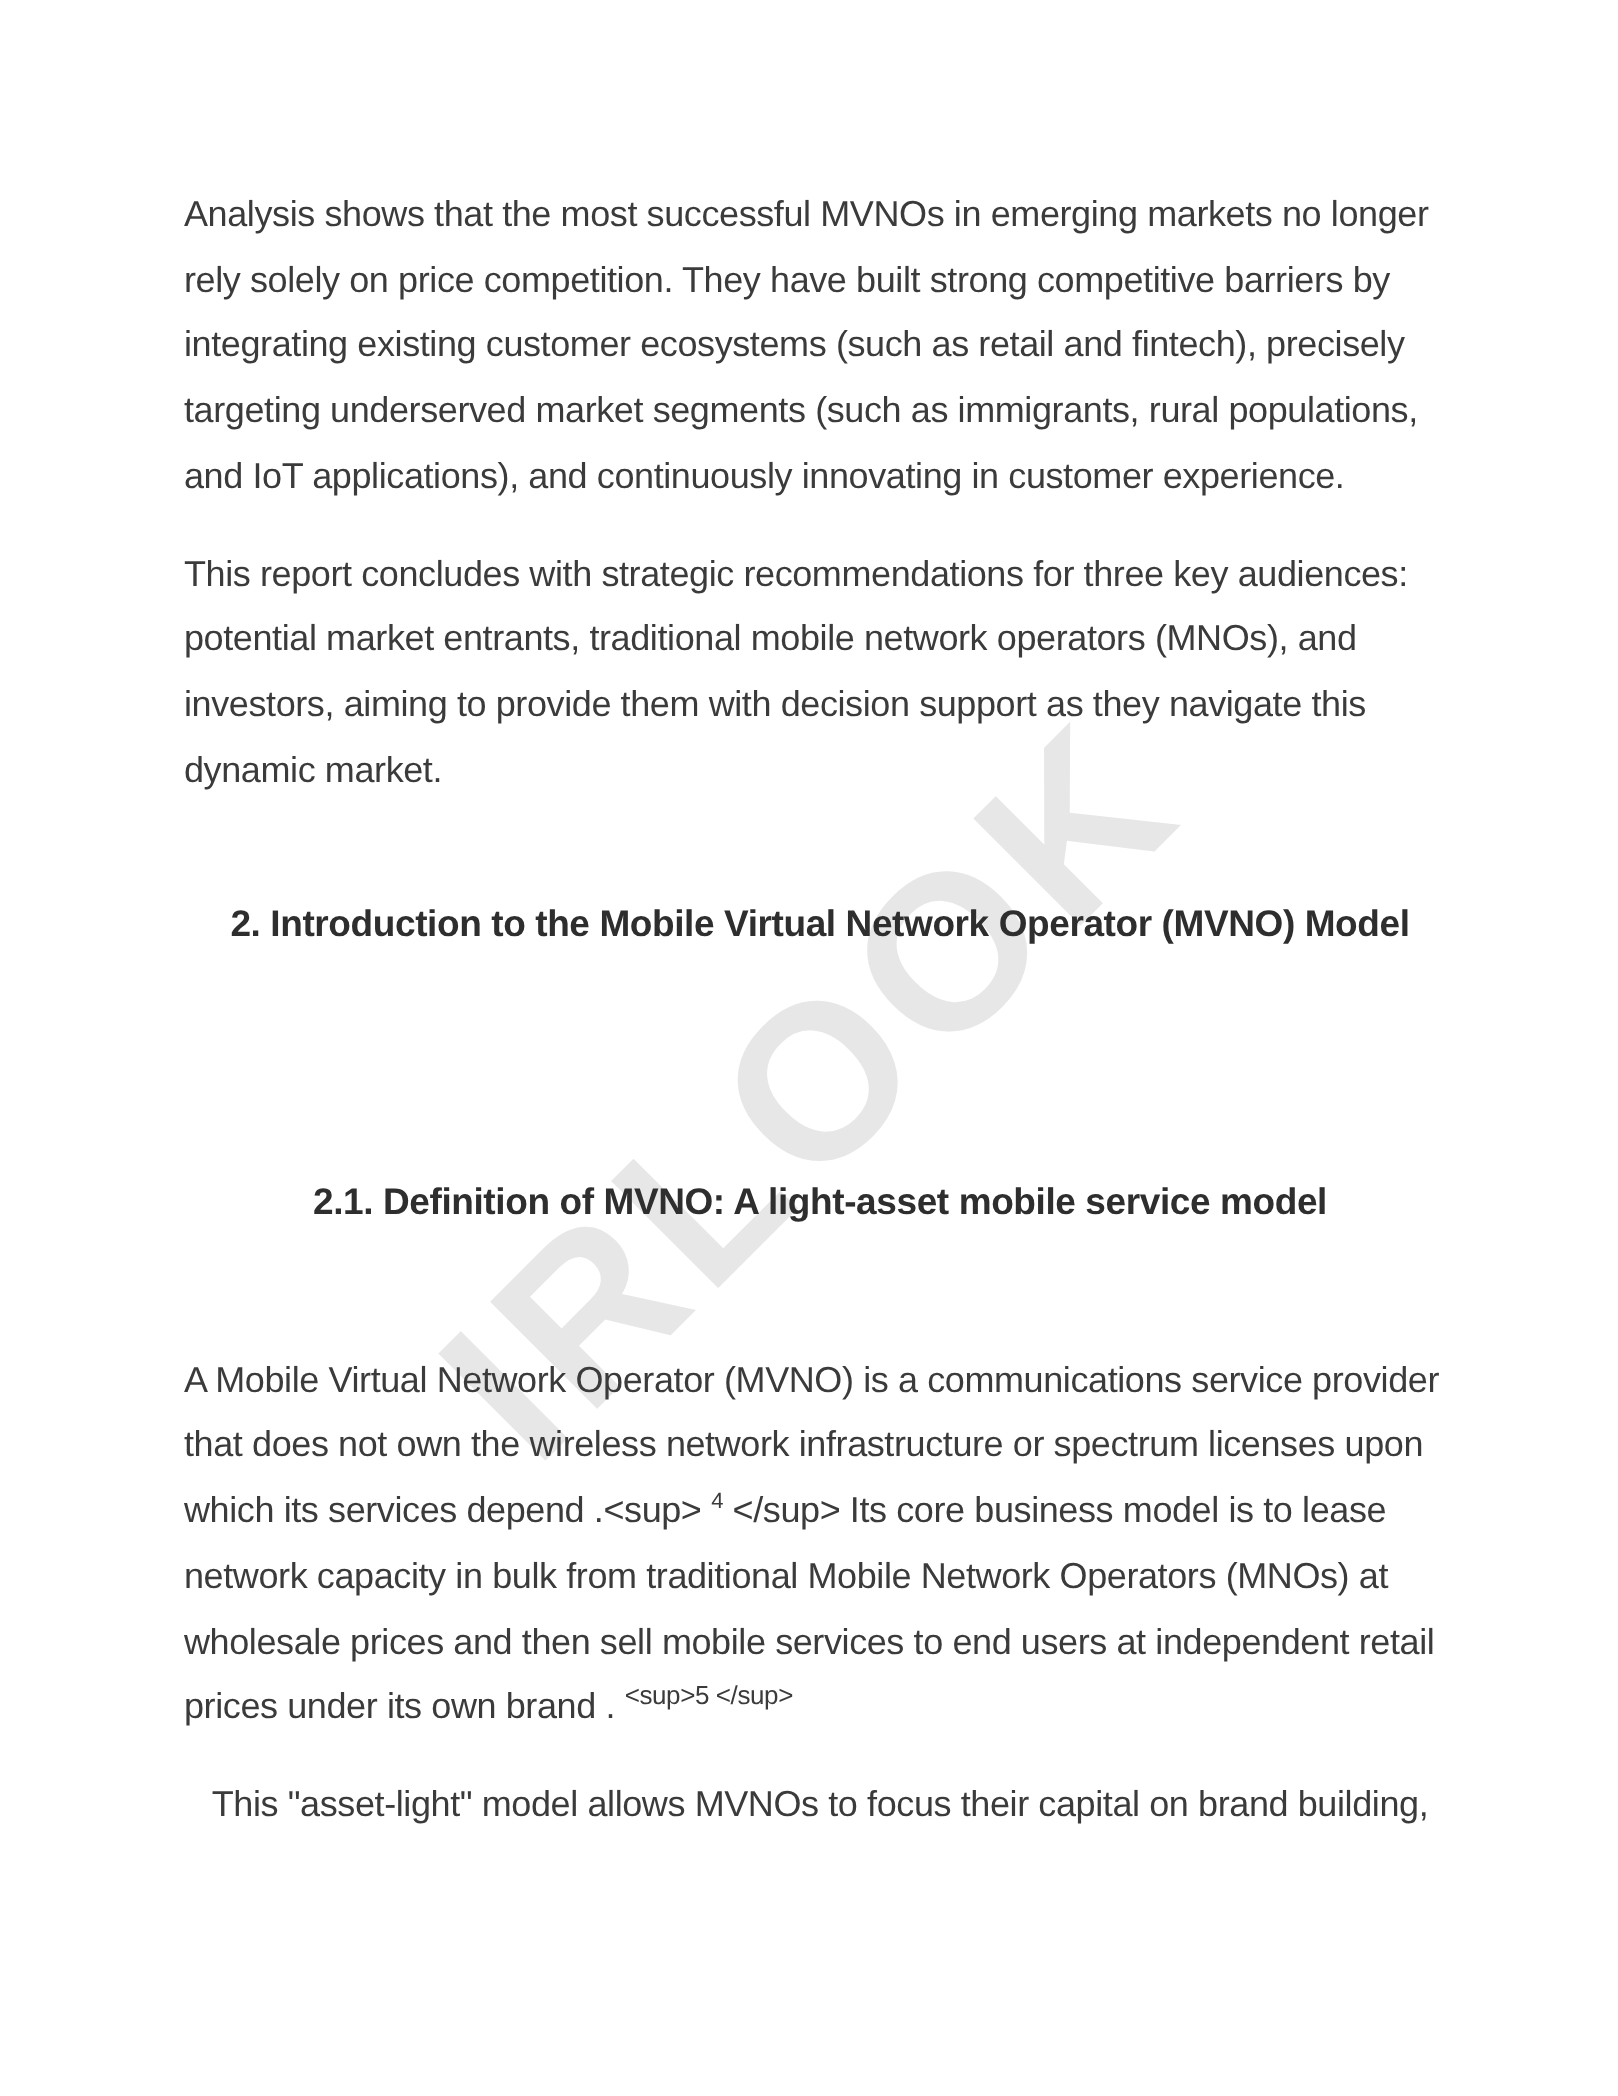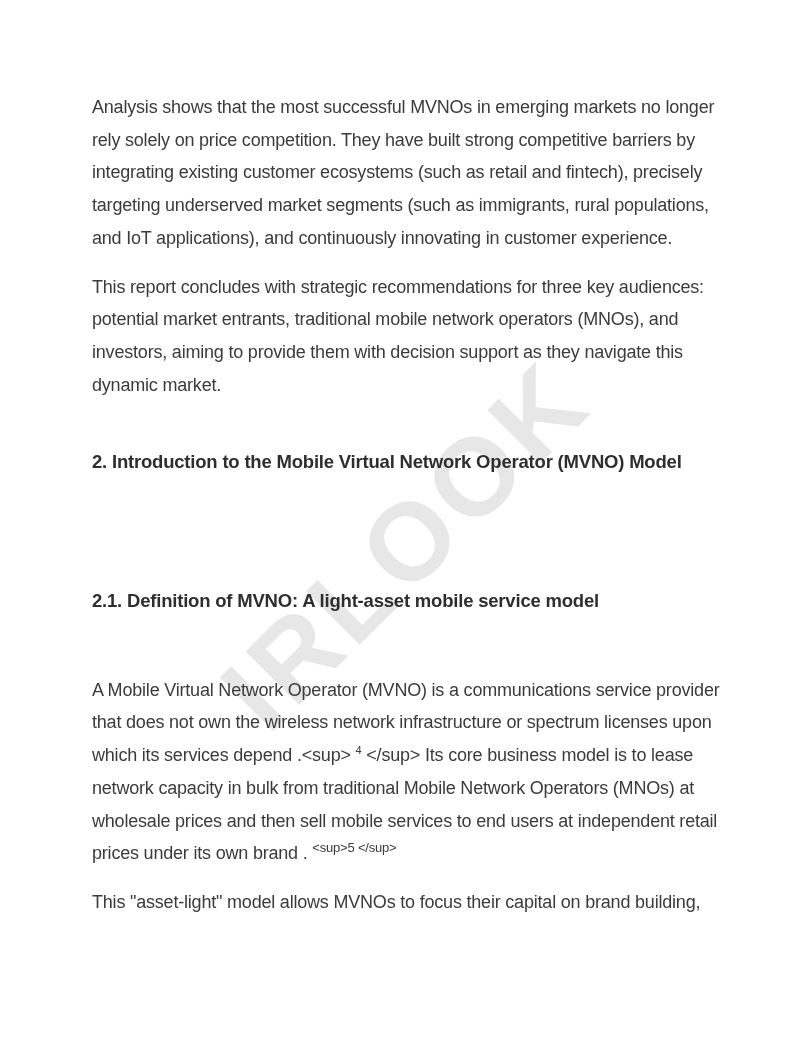--- a/index.html
+++ b/index.html
@@ -42,6 +42,7 @@
     font-size: 18px;
     line-height: 32.7px;
     letter-spacing: -0.2px;
+    align-items: center;
   }
   .para {
     margin: 0 0 16px 0;

